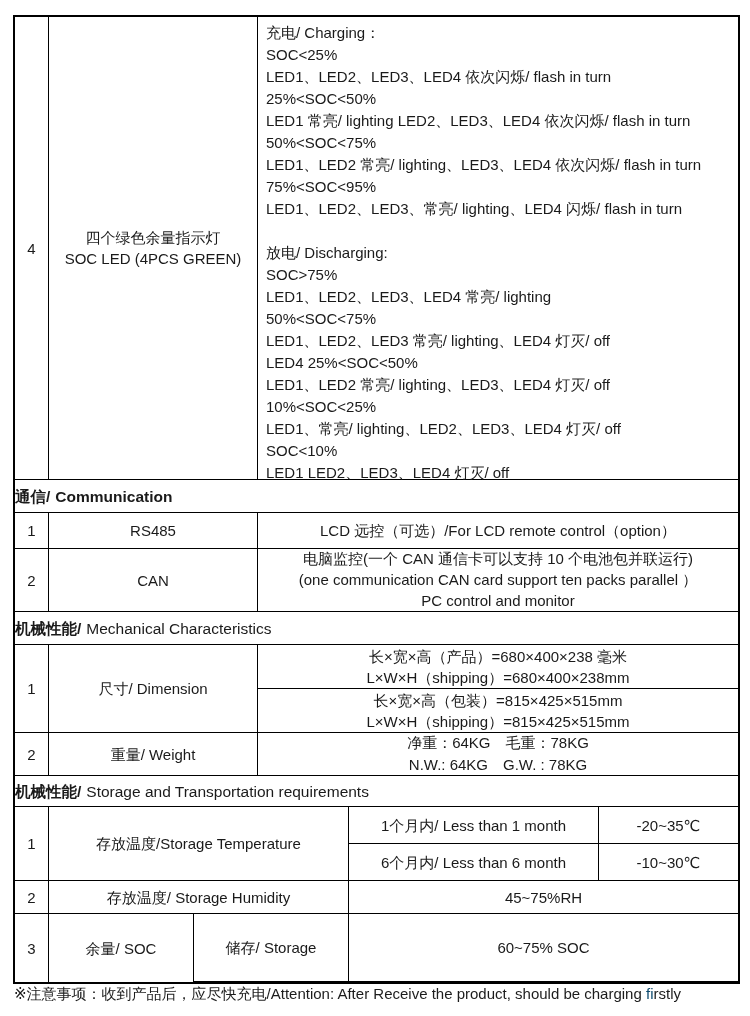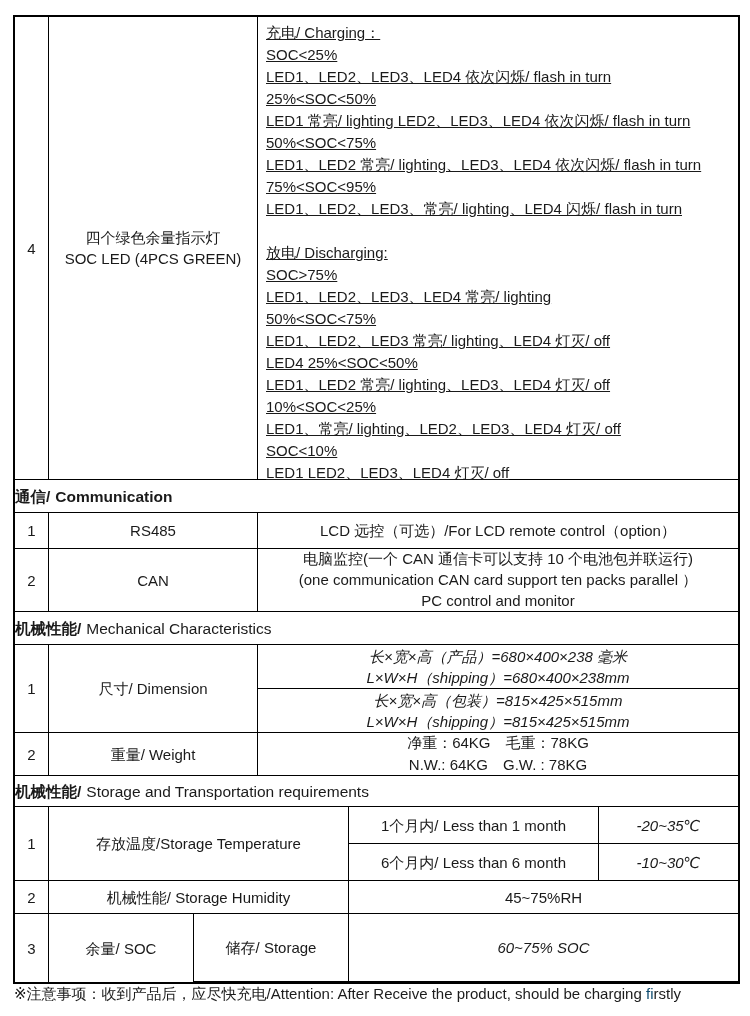--- a/index.html
+++ b/index.html
@@ -34,7 +34,7 @@
   
   .soc-lines {
     align-items:flex-start; justify-content:flex-start;
-    text-align:left; padding:5px 8px 0 8px; line-height:22px;text-decoration:underline;
+    text-align:left; padding:5px 8px 0 8px; line-height:22px;
   }
   .soc-lines > div { min-height:22px; }
   

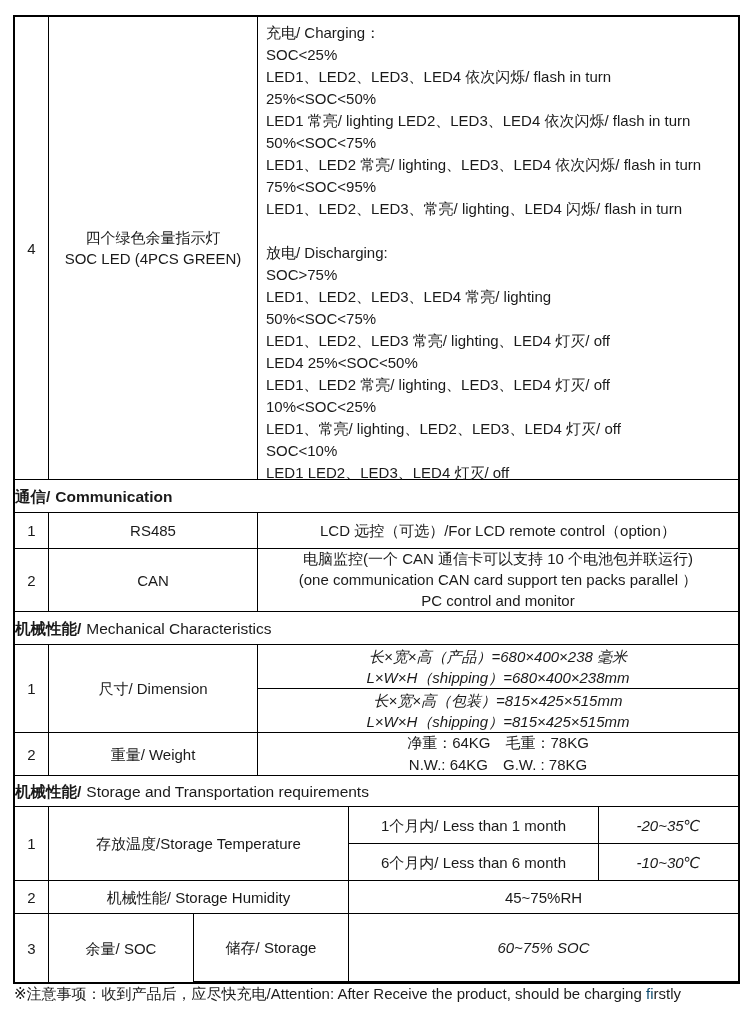--- a/index.html
+++ b/index.html
@@ -30,7 +30,7 @@
   .c-mode  { width:155px; }
   .vstack { flex:1; display:flex; flex-direction:column; }
   .subrow { flex:1; display:flex; }
-  .subcell { flex:1;font-style:italic; }
+  .subcell { flex:1; }
   
   .soc-lines {
     align-items:flex-start; justify-content:flex-start;

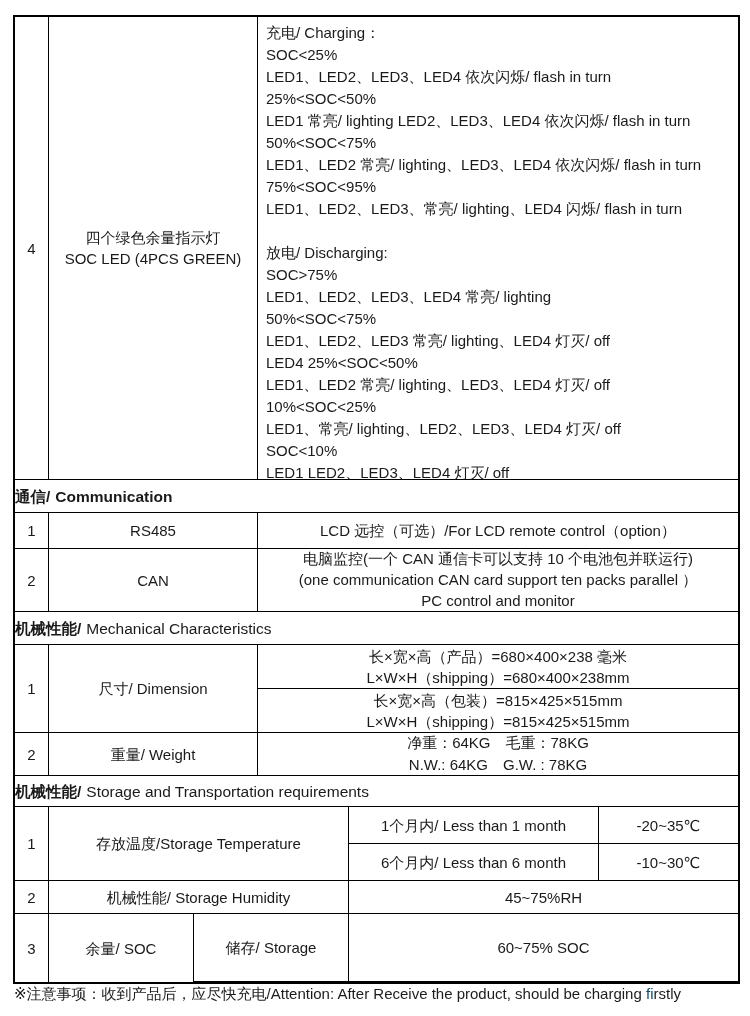--- a/index.html
+++ b/index.html
@@ -134,7 +134,7 @@
 
   <div class="row" style="height:33px">
     <div class="cell c-num br">2</div>
-    <div class="cell c-slabel br">机械性能/ Storage Humidity</div>
+    <div class="cell c-slabel br">存放温度/ Storage Humidity</div>
     <div class="cell c-flex">45~75%RH</div>
   </div>
 

